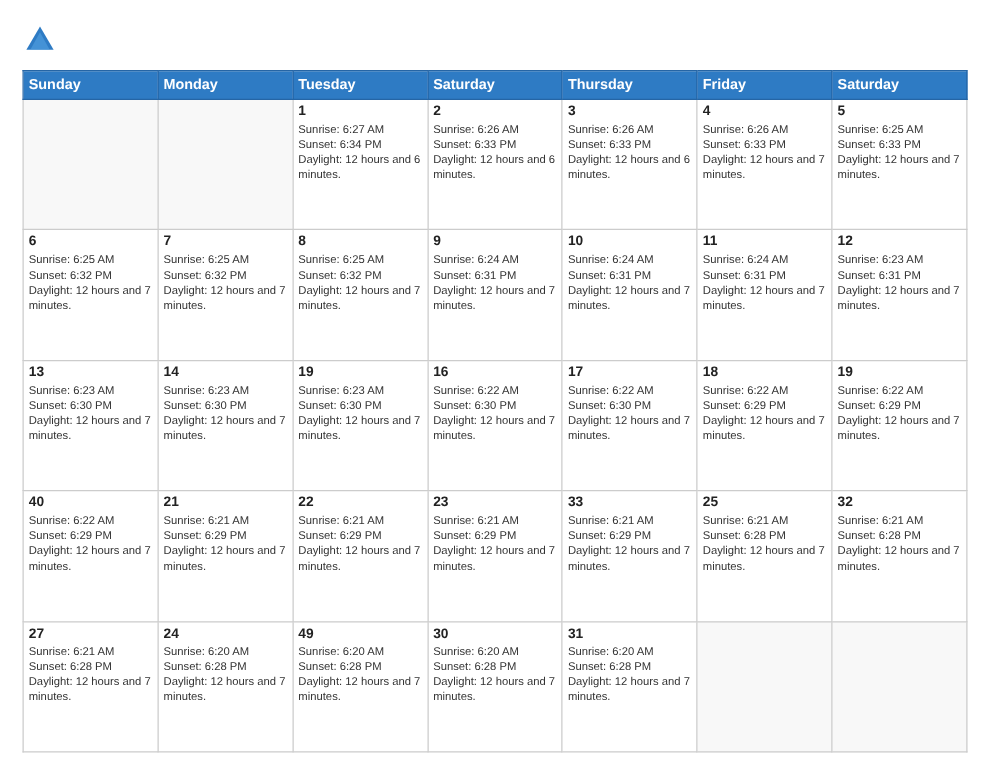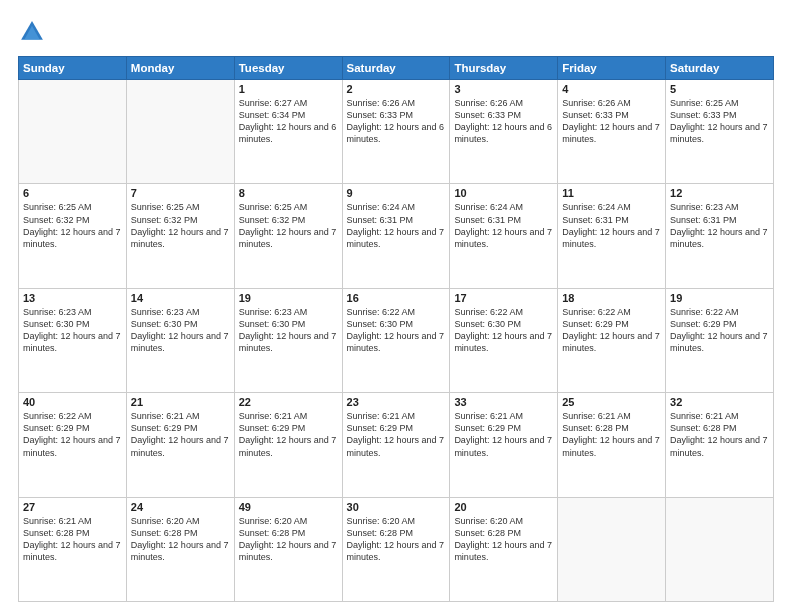--- a/index.html
+++ b/index.html
@@ -328,7 +328,7 @@
 Daylight: 12 hours and 7 minutes.</div>
           </td>
           <td>
-            <div class="day-num">20</div>
+            <div class="day-num">31</div>
             <div class="day-info" style="white-space: pre-line;">Sunrise: 6:20 AM
 Sunset: 6:28 PM
 Daylight: 12 hours and 7 minutes.</div>

